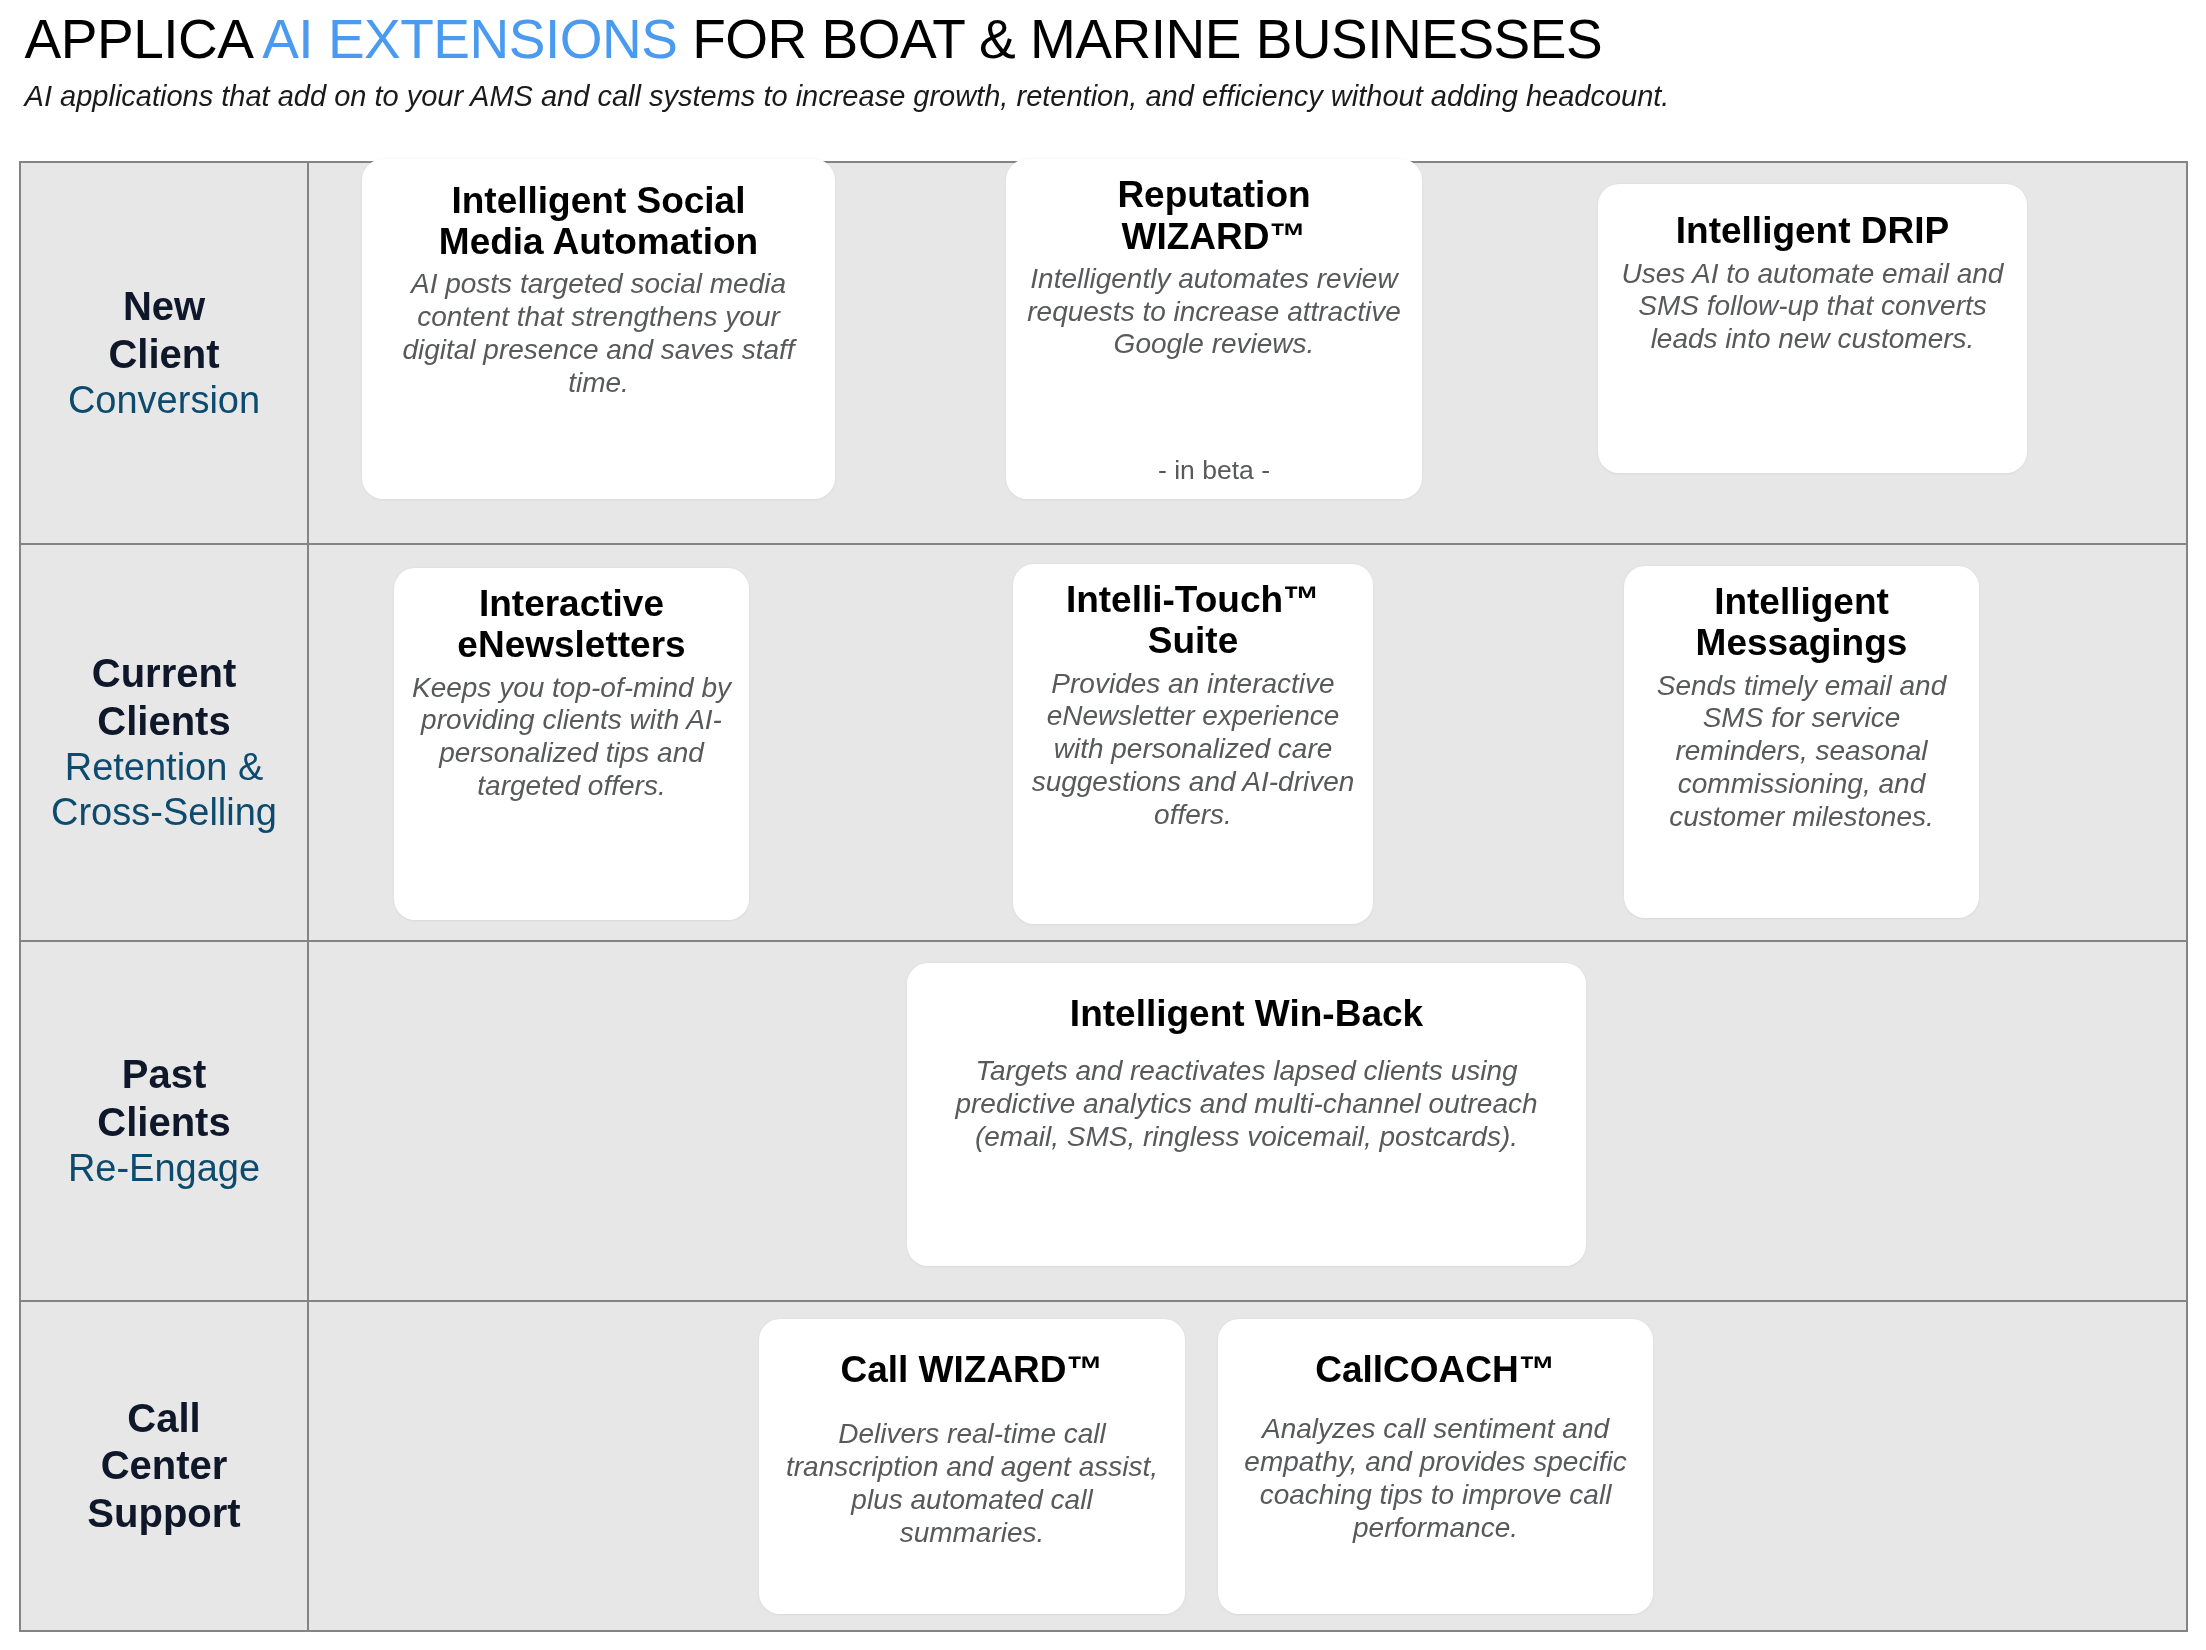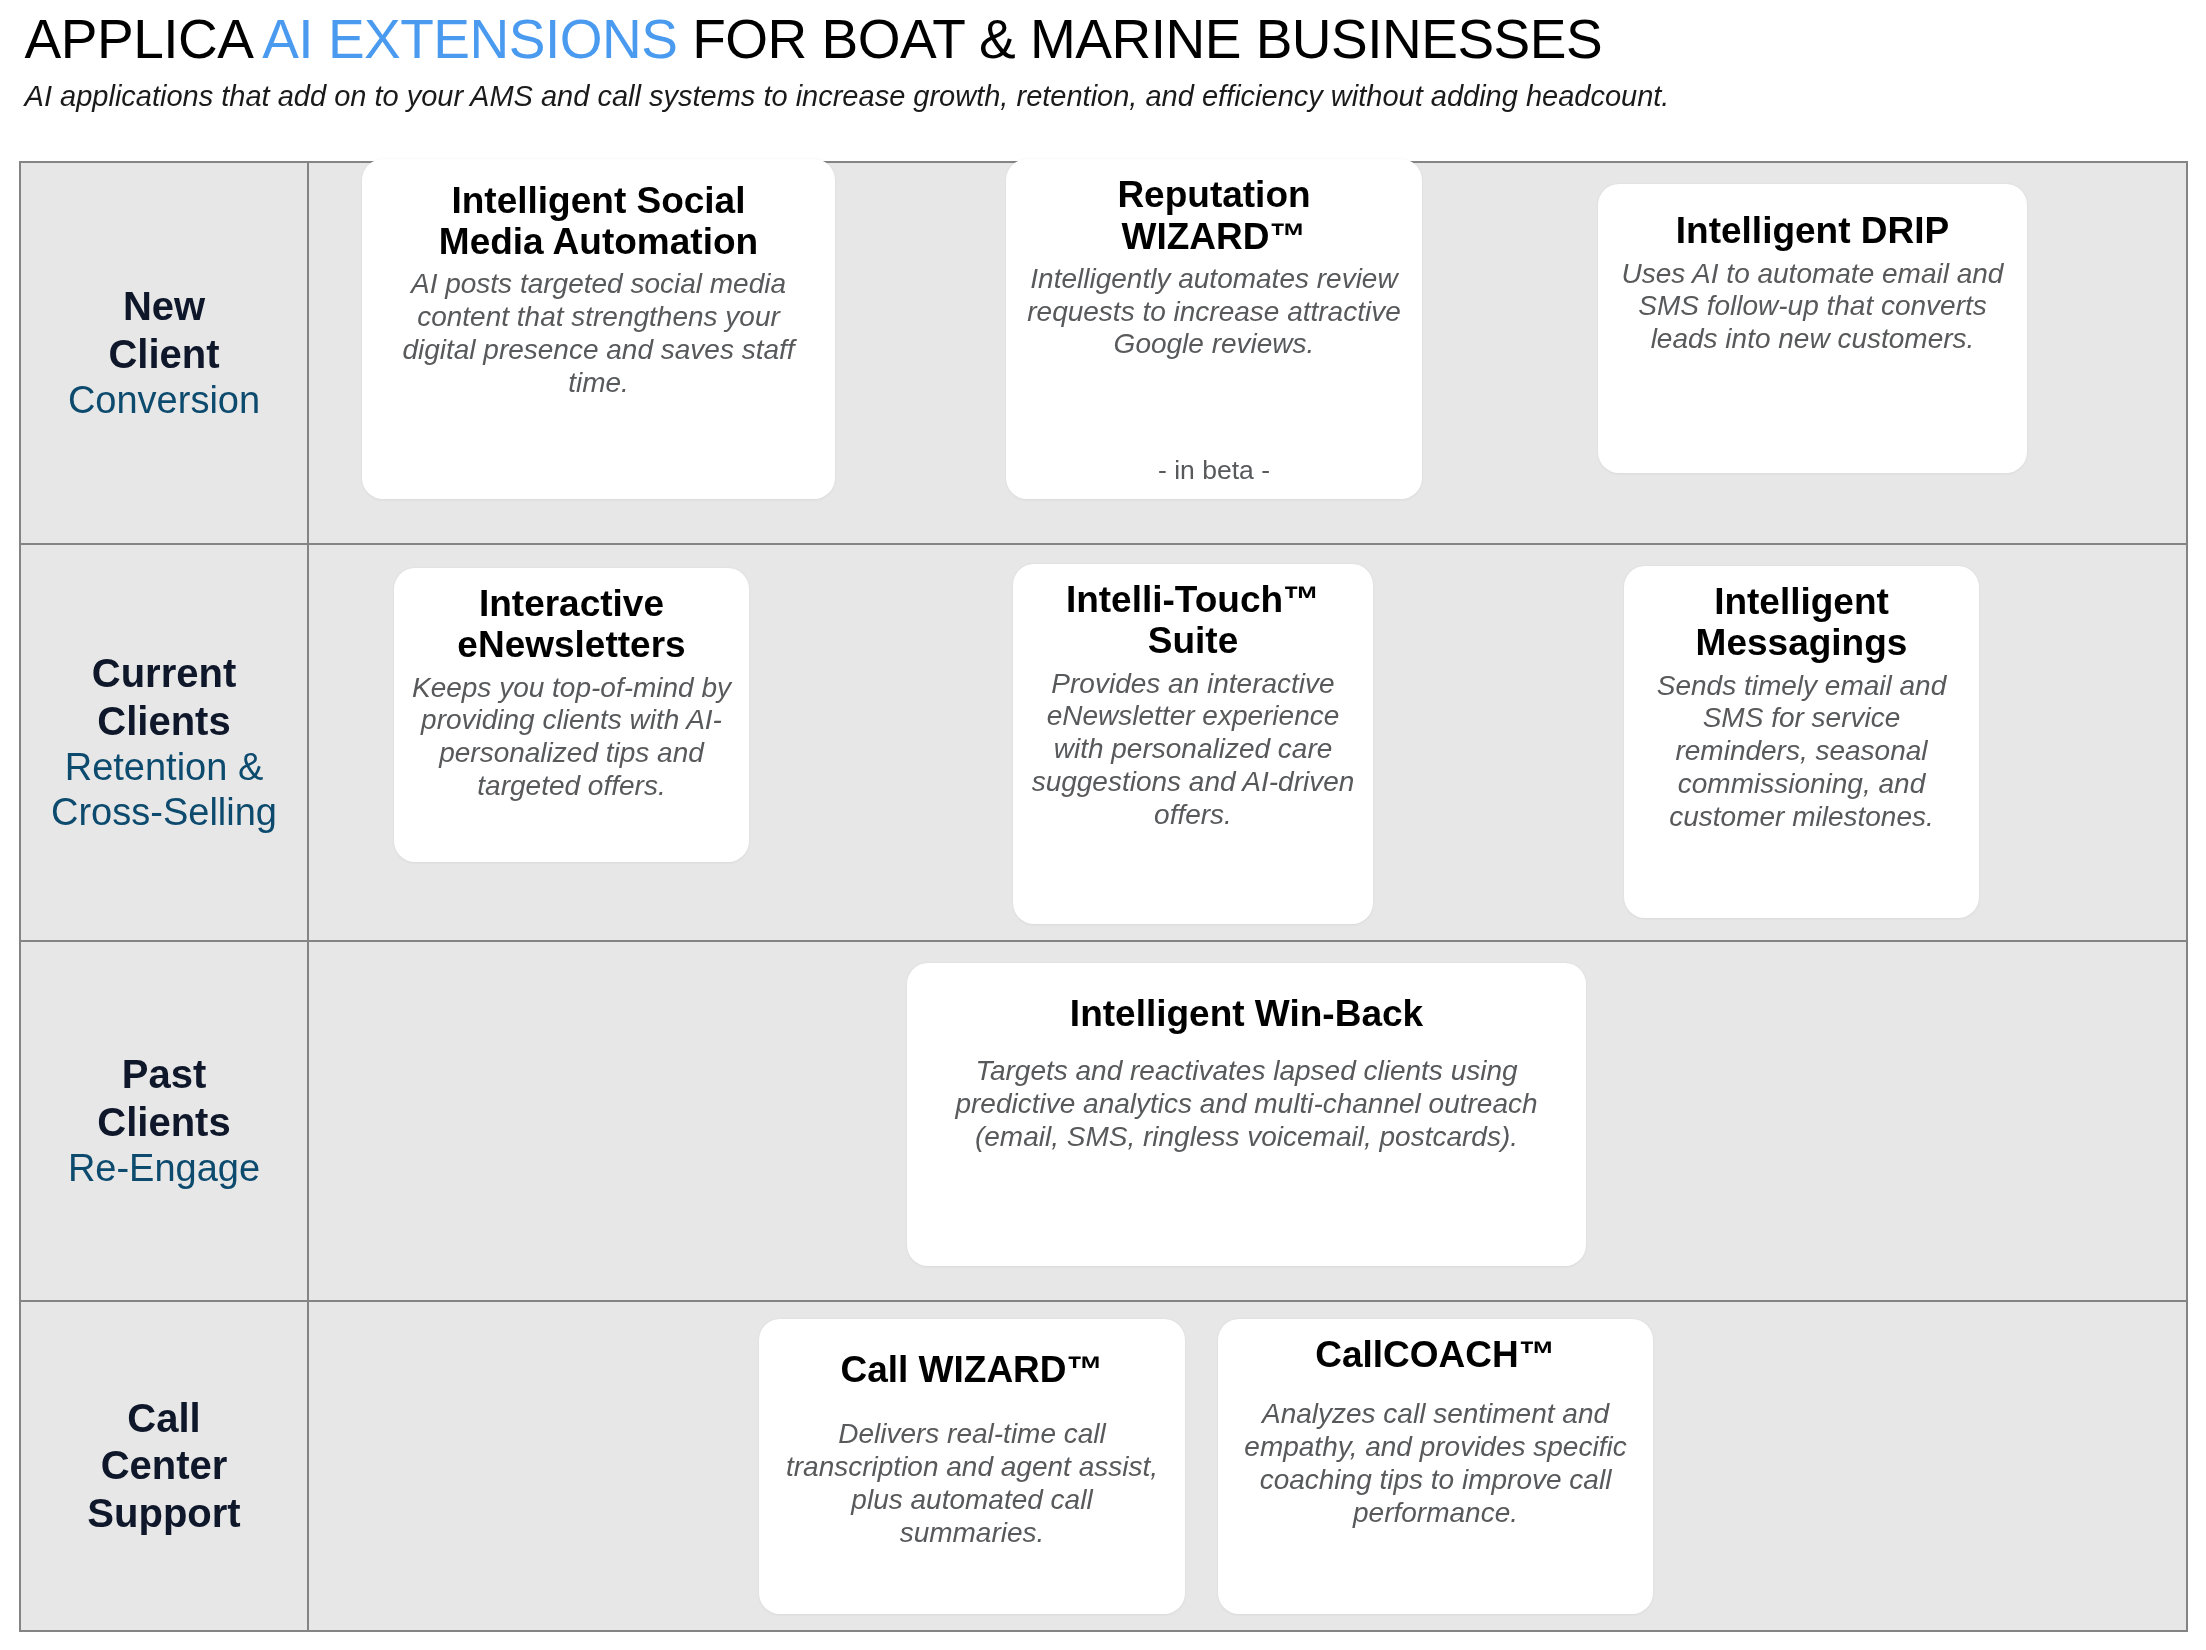--- a/index.html
+++ b/index.html
@@ -146,7 +146,7 @@
   .r1c3 .card-title { margin-top: 11.4px; }
 
   
-  .r2c1 { left:  85px; top: 23px; width: 355px; height: 294px; }
+  .r2c1 { left:  85px; top: 23px; width: 355px; height: 352px; }
   .r2c2 { left: 704px; top: 19px; width: 360px; height: 360px; }
   .r2c3 { left: 1315px; top: 21px; width: 355px; height: 352px; }
 

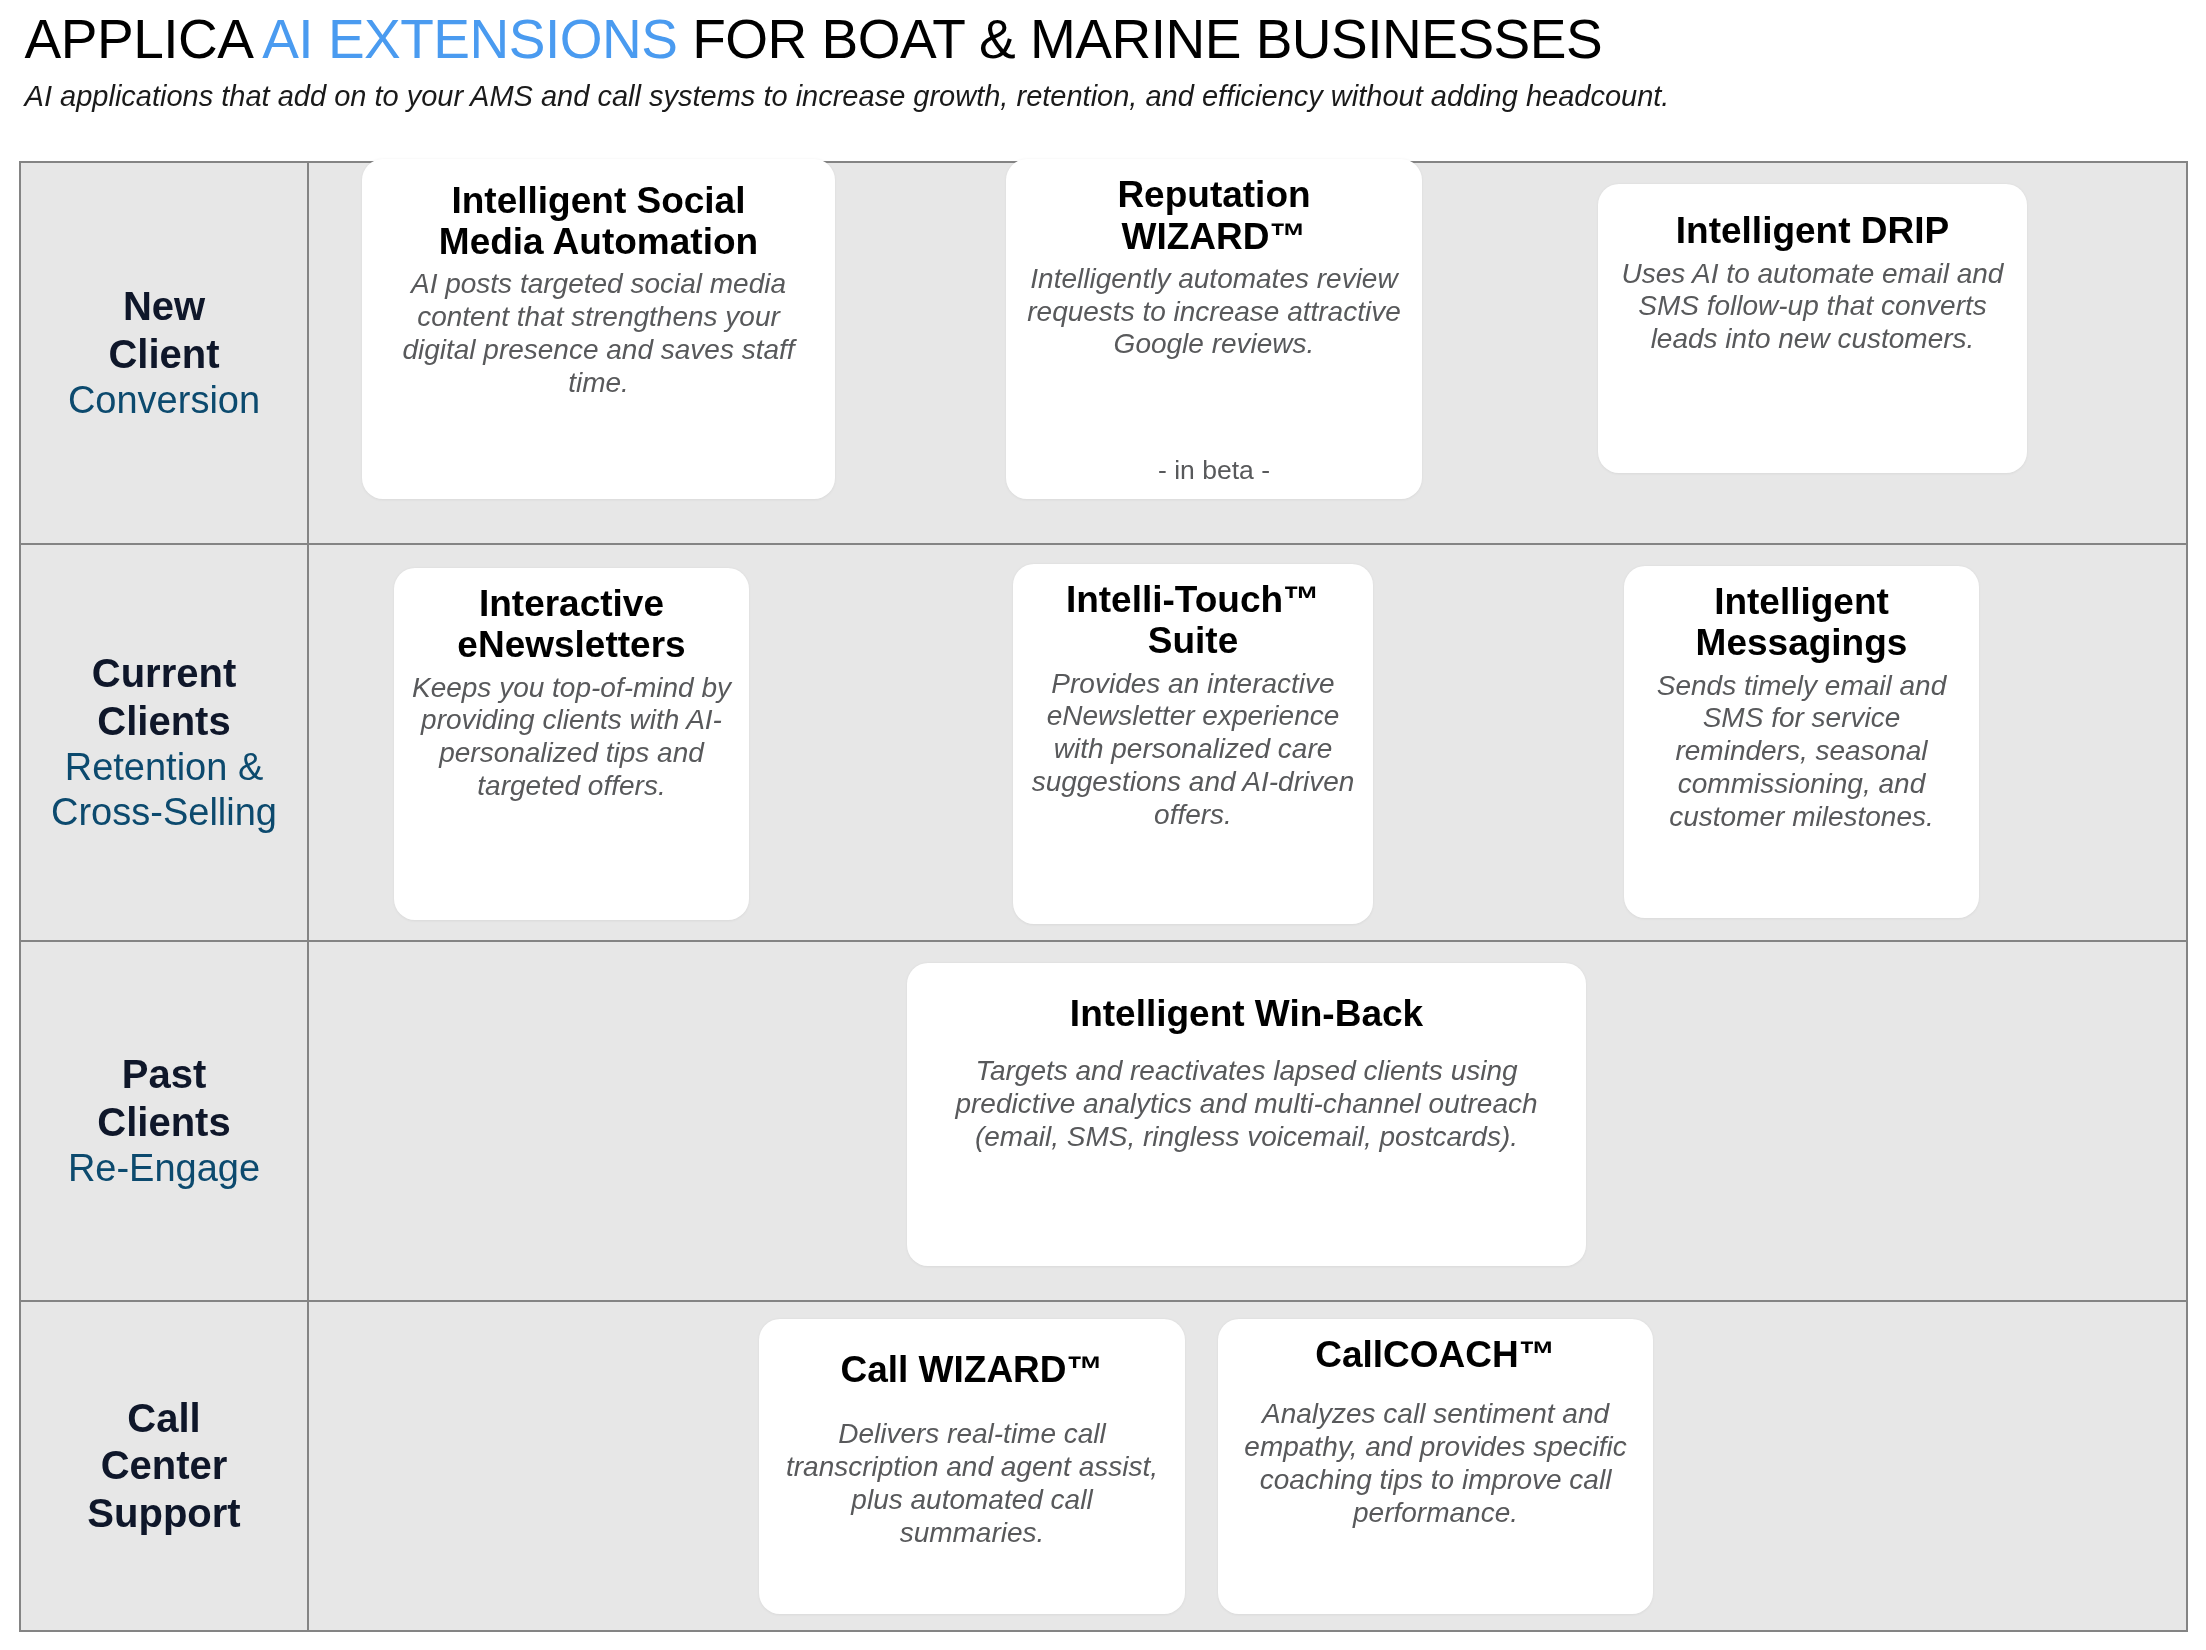--- a/index.html
+++ b/index.html
@@ -158,7 +158,7 @@
   .r4c1 { left: 450px; top: 17px; width: 426px; height: 295px; }
   .r4c1 .card-title { margin-top: 15px; margin-bottom: 28px; }
   .r4c2 { left: 909px; top: 17px; width: 435px; height: 295px; }
-  .r4c2 .card-title { margin-bottom: 23px; }
+  .r4c2 .card-title { margin-top: 15px; margin-bottom: 23px; }
 </style>
 </head>
 <body>

